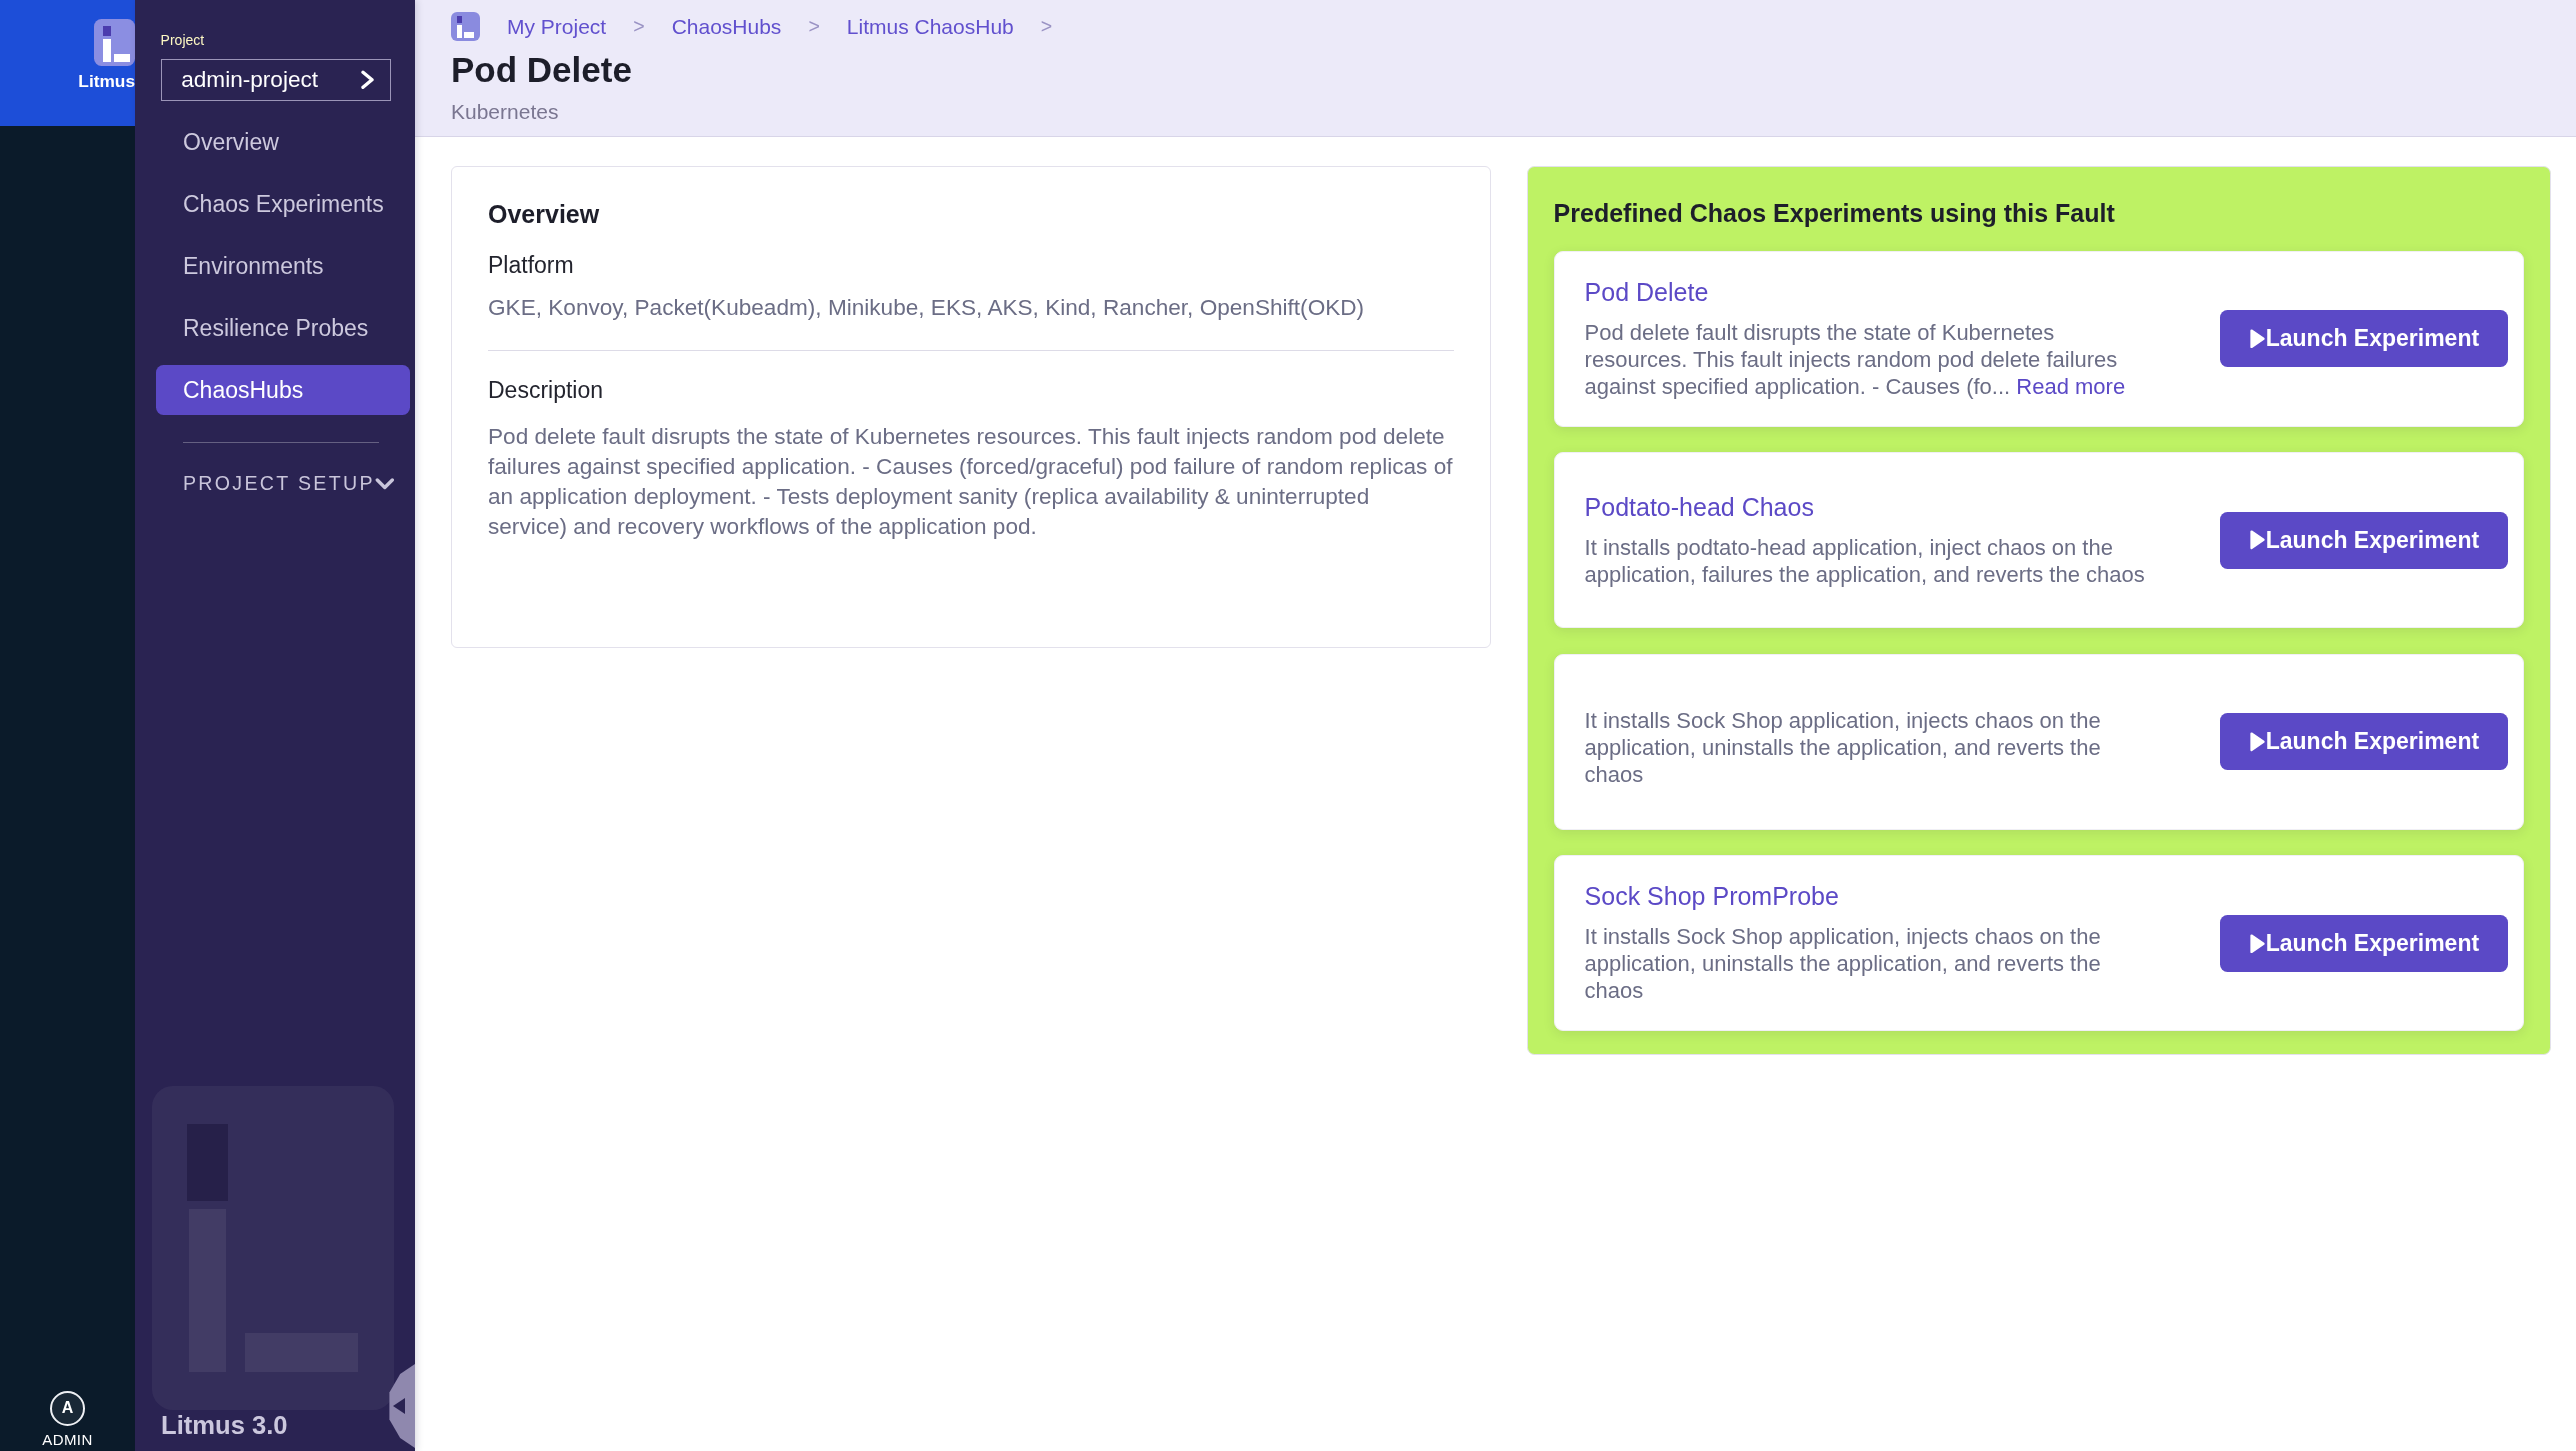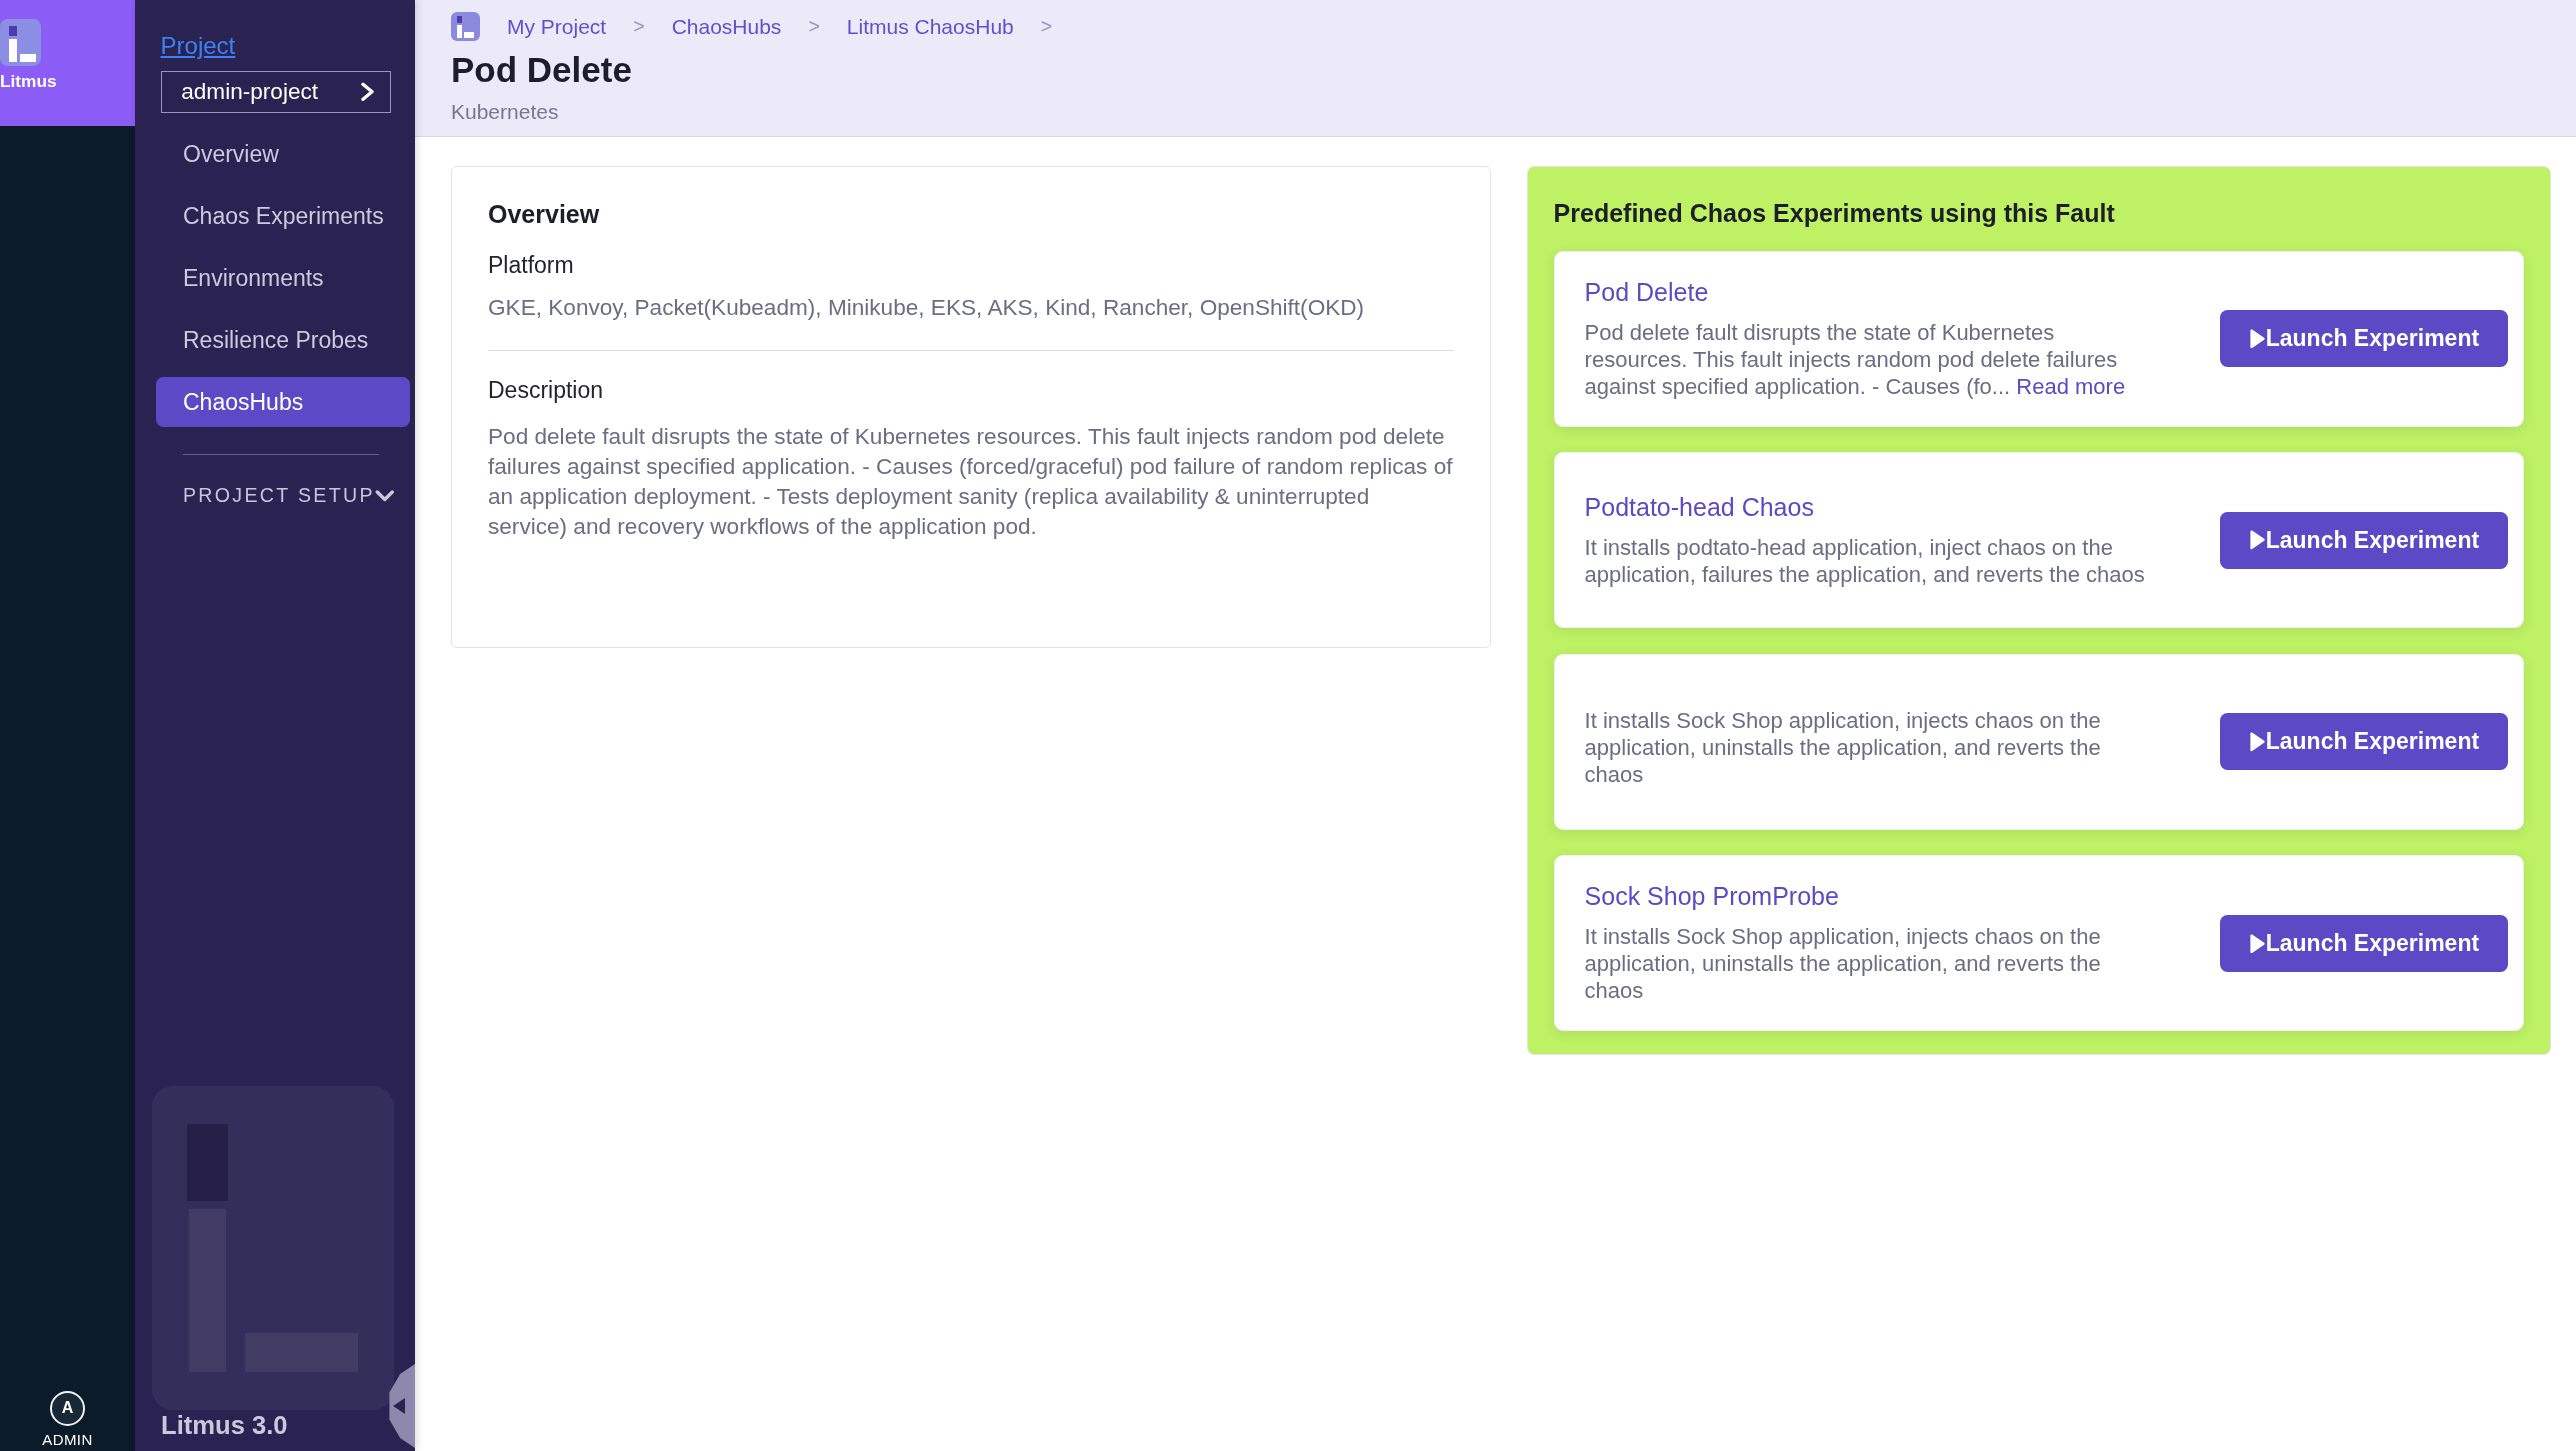--- a/index.html
+++ b/index.html
@@ -23,7 +23,7 @@
 
   
   .sidenav { width:280px; flex-shrink:0; background:#2a2352; position:relative; padding-top:32px; box-shadow:2.3px 0 7.5px rgba(25,18,60,0.18); }
-  .project-label { margin-left:25.6px; color:#3b82f6; font-size:24px;text-decoration:underline; }
+  .project-label { margin-left:25.6px; color:#fef9c3; font-size:14px; }
   .project-select { margin:10.5px 0 0 25.6px; width:230px; height:42px; border:1.1px solid #9b95b8; border-radius:0; background:transparent;
                     color:#ffffff; font-size:22.6px; display:flex; align-items:center; justify-content:space-between; padding:0 15px 0 19.6px; cursor:pointer;text-align:center; }
   .nav-list { margin-top:16.6px; }

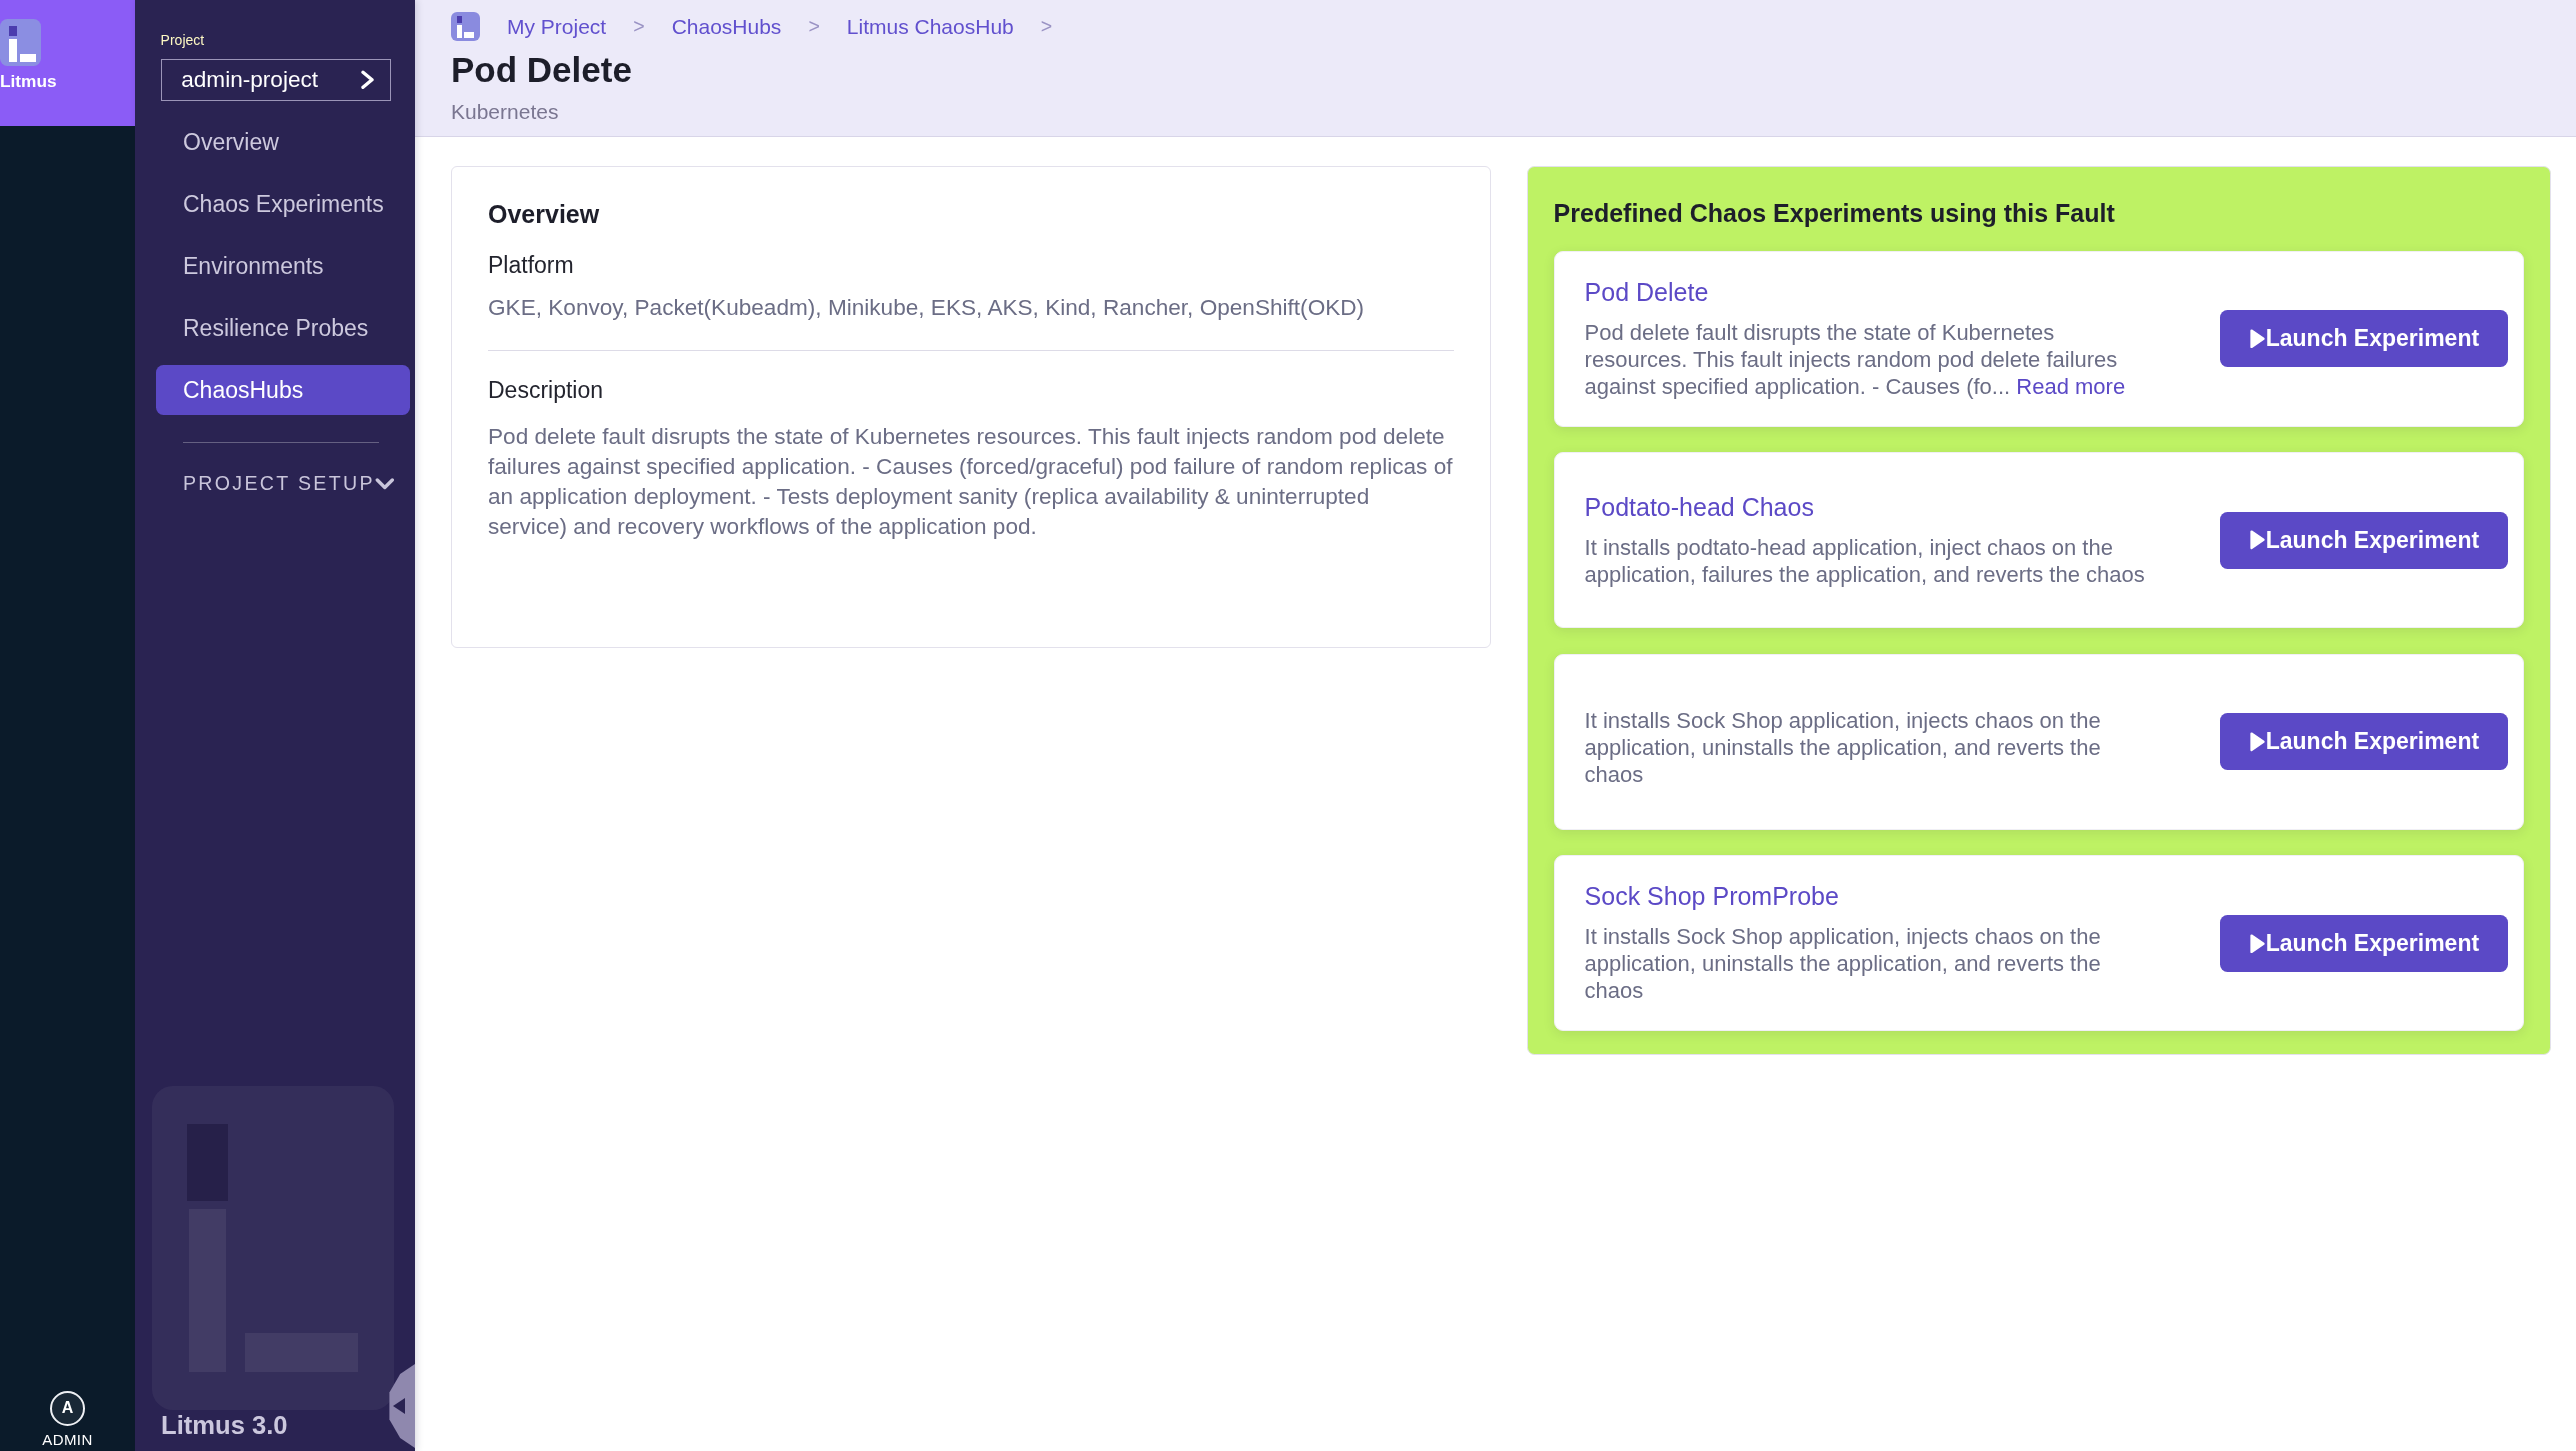--- a/index.html
+++ b/index.html
@@ -10,7 +10,7 @@
 
   
   .rail { width:135px; flex-shrink:0; background:#0b1b2a; display:flex; flex-direction:column; justify-content:space-between; position:relative; }
-  .rail-top { width:135px; height:126px; background:#8b5cf6; display:flex; flex-direction:column; align-items:flex-start; padding-top:19px; }
+  .rail-top { width:135px; height:126px; background:#1d4ed8; display:flex; flex-direction:column; align-items:flex-end; padding-top:19px; }
   .logo-sq { width:41px; height:47px; background:#8b8ee2; border-radius:7.5px; position:relative; }
   .logo-cap  { position:absolute; left:9px; top:6.8px;  width:7.5px; height:10.5px; background:#4b3cae; }
   .logo-vbar { position:absolute; left:9px; top:20.3px; width:7.5px; height:22.6px; background:#ffffff; }

